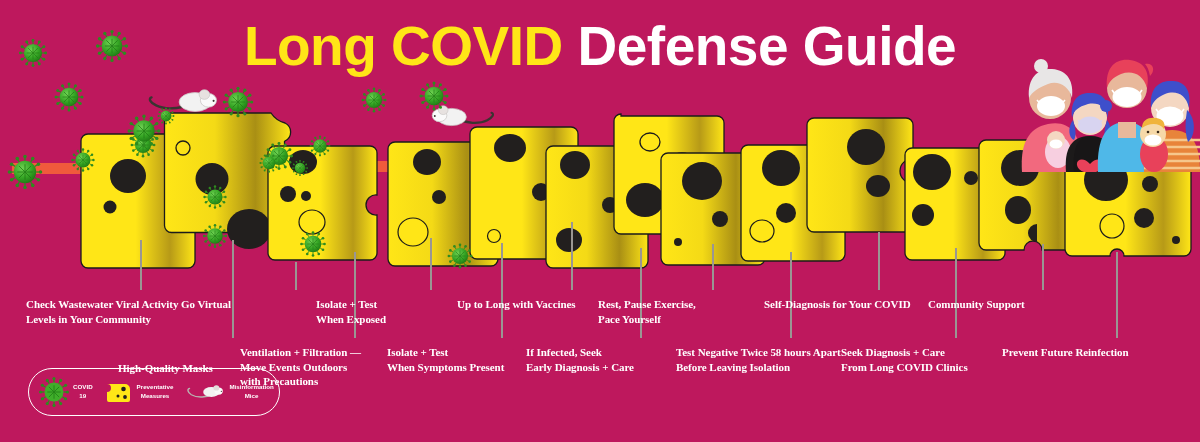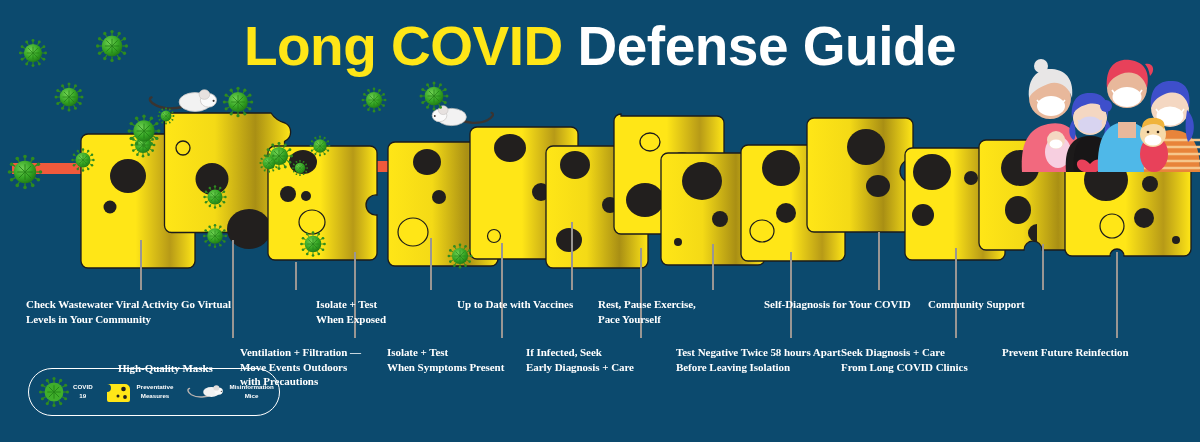--- a/index.html
+++ b/index.html
@@ -9,7 +9,7 @@
   #poster {
     position:relative;
     width:1200px; height:442px;
-    background:#0c4a6e;
+    background:#be185d;
     overflow:hidden;
   }
 

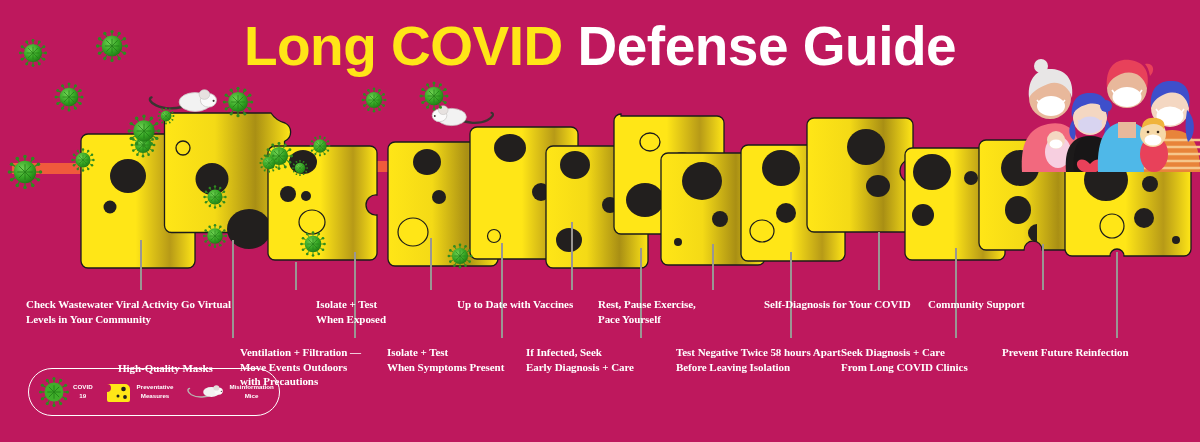--- a/index.html
+++ b/index.html
@@ -332,7 +332,7 @@
       <div class="caption" style="width: 230px; left: 387px; top: 345px;">Isolate + Test
 When Symptoms Present</div>
       <div class="leader" style="left: 571.3px; top: 222px; height: 68px;"></div>
-      <div class="caption" style="width: 230px; left: 457px; top: 297px;">Up to Date with Vaccines</div>
+      <div class="caption" style="width: 230px; left: 457px; top: 297px;">Up to Long with Vaccines</div>
       <div class="leader" style="left: 640.3px; top: 248px; height: 90px;"></div>
       <div class="caption" style="width: 230px; left: 526px; top: 345px;">If Infected, Seek
 Early Diagnosis + Care</div>

